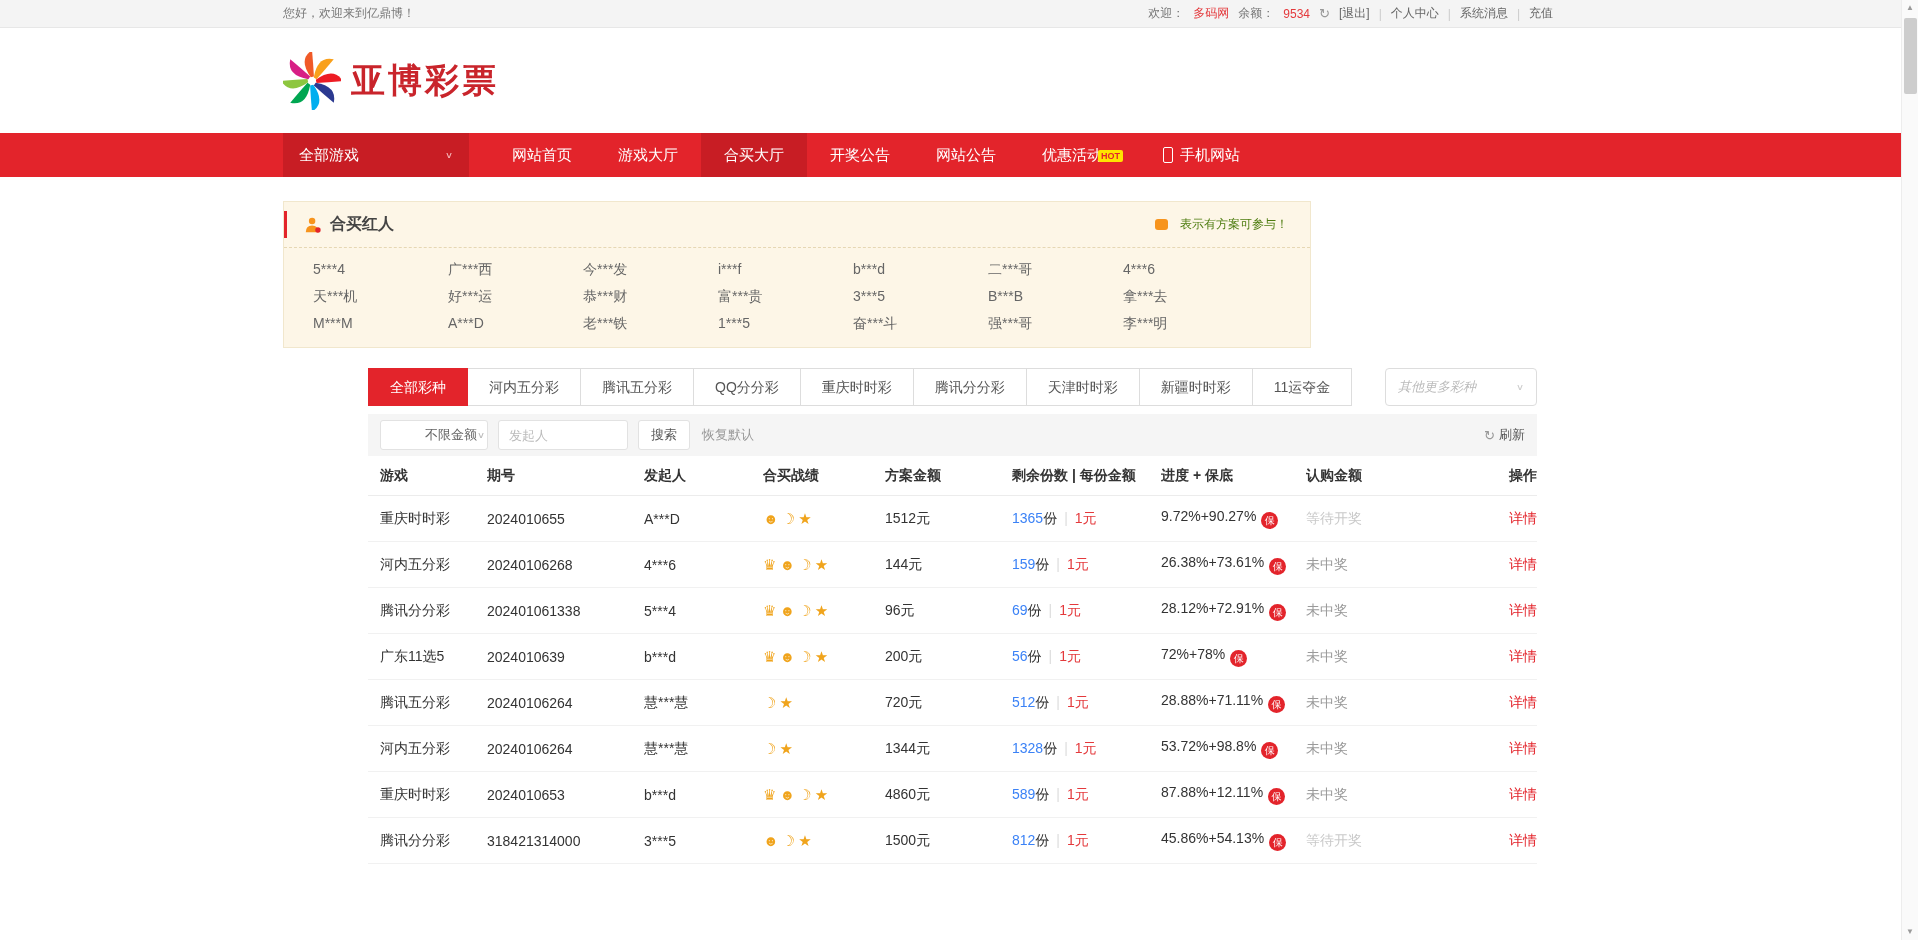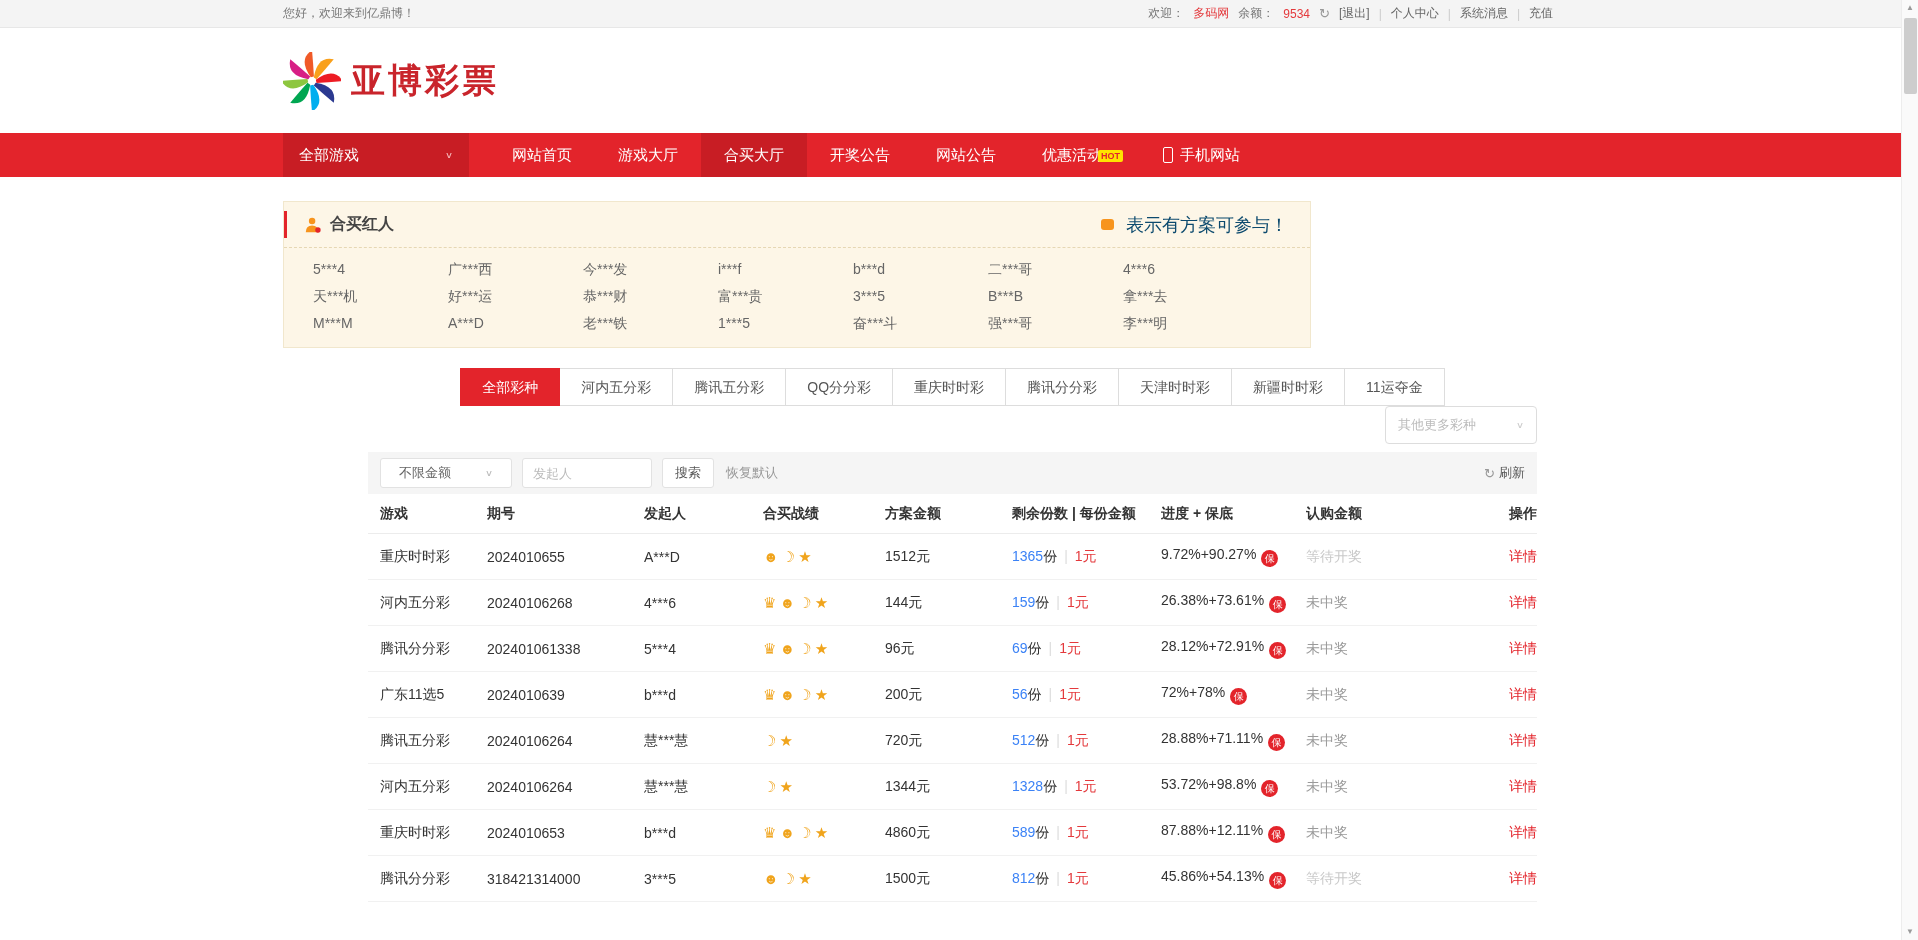--- a/index.html
+++ b/index.html
@@ -46,7 +46,7 @@
   .cream-head:before { content:""; position:absolute; left:0; top:9px; bottom:9px; width:3px; background:#e3242b; }
   .person-icon { margin-left:20px; display:inline-flex; }
   .cream-title { font-size:16px; font-weight:bold; color:#444; margin-left:8px; }
-  .cream-tip { margin-left:auto; display:flex; align-items:center; gap:12px; color:#0c4a6e; font-size:18px; }
+  .cream-tip { margin-left:auto; display:flex; align-items:center; gap:12px; color:#4d7c0f; font-size:12px; }
   .bubble-icon { width:13px; height:11px; background:#f7941d; border-radius:3px; position:relative; display:inline-block; }
   .bubble-icon:after { content:""; position:absolute; left:2px; bottom:-3px;
     border:3px solid transparent; border-top-color:#f7941d; }

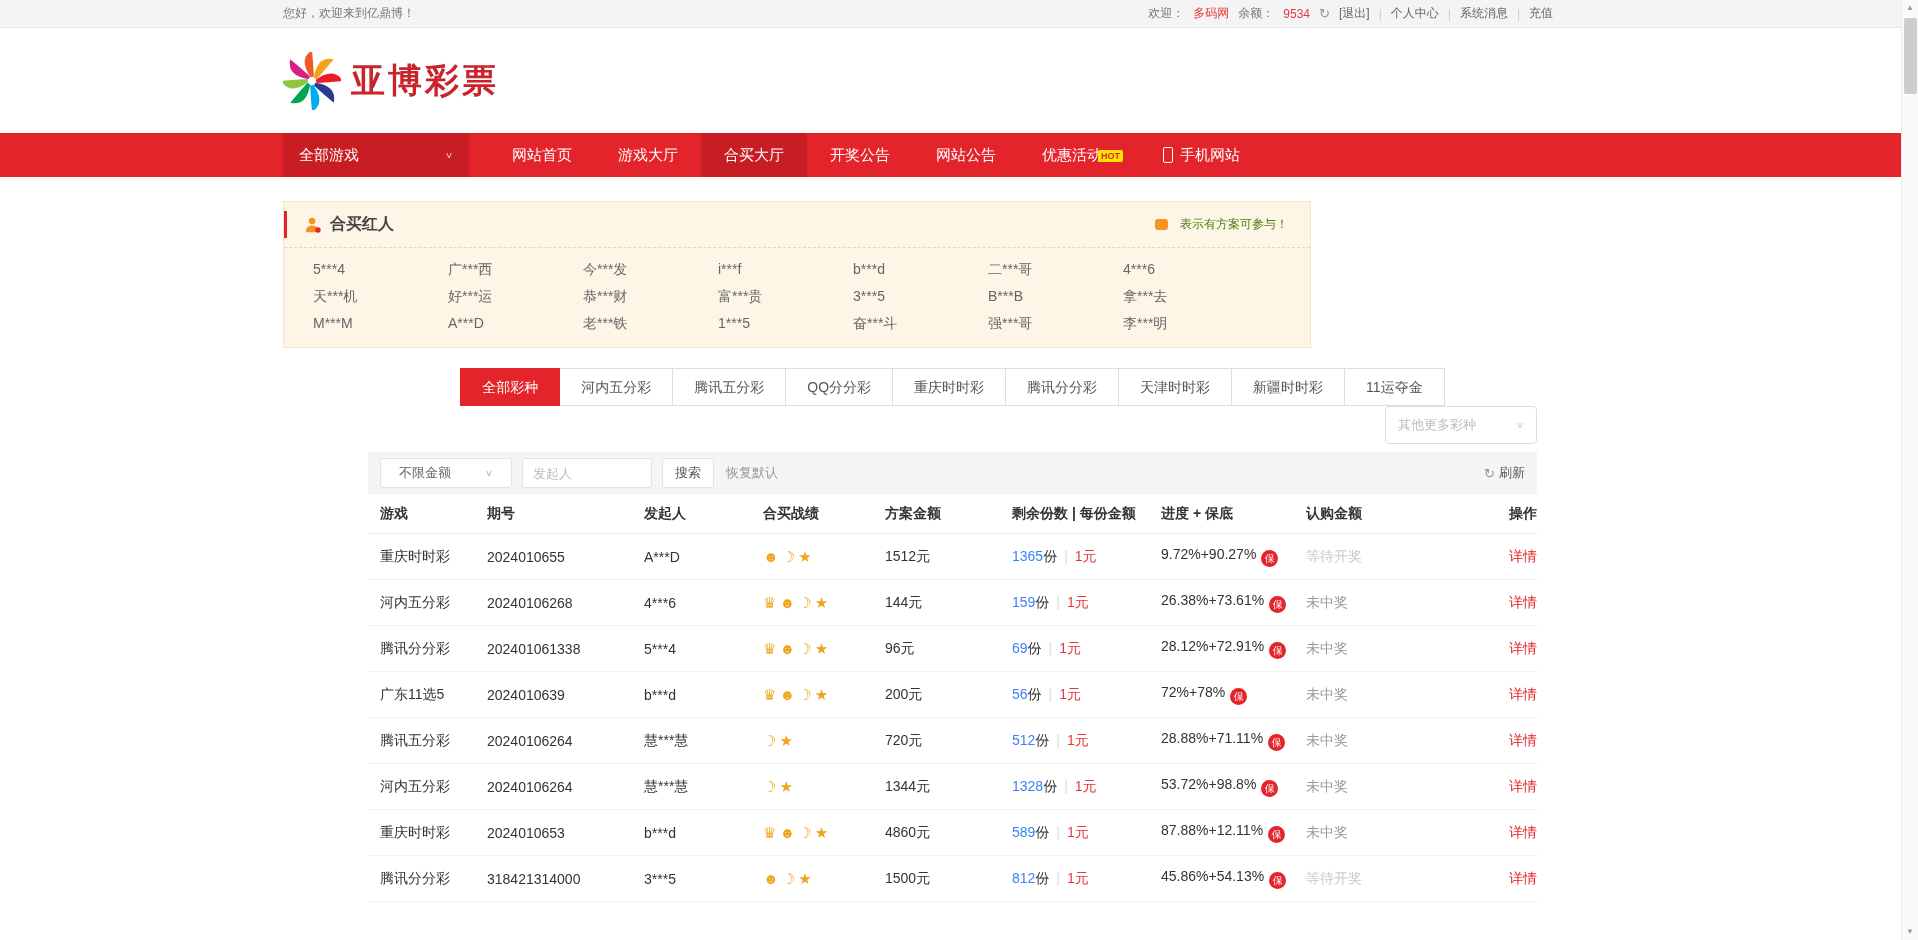--- a/index.html
+++ b/index.html
@@ -61,7 +61,7 @@
   .plans-title { font-size:17px; font-weight:bold; color:#333; padding:0 0 15px 16px; }
   .plans-head:after { content:""; position:absolute; left:0; bottom:-2px; width:48px; height:3px; background:#9c3a40; }
 
-  .tabs-row { margin:20px 16px 0; display:flex; align-items:center;flex-direction:column; }
+  .tabs-row { margin:20px 16px 0; display:flex; align-items:center; }
   .tab { height:38px; line-height:36px; padding:0 21px; border:1px solid #ddd; border-left:none;
     font-size:14px; color:#555; background:#fff; cursor:pointer; white-space:nowrap; }
   .tab:first-child { border-left:1px solid #ddd; }

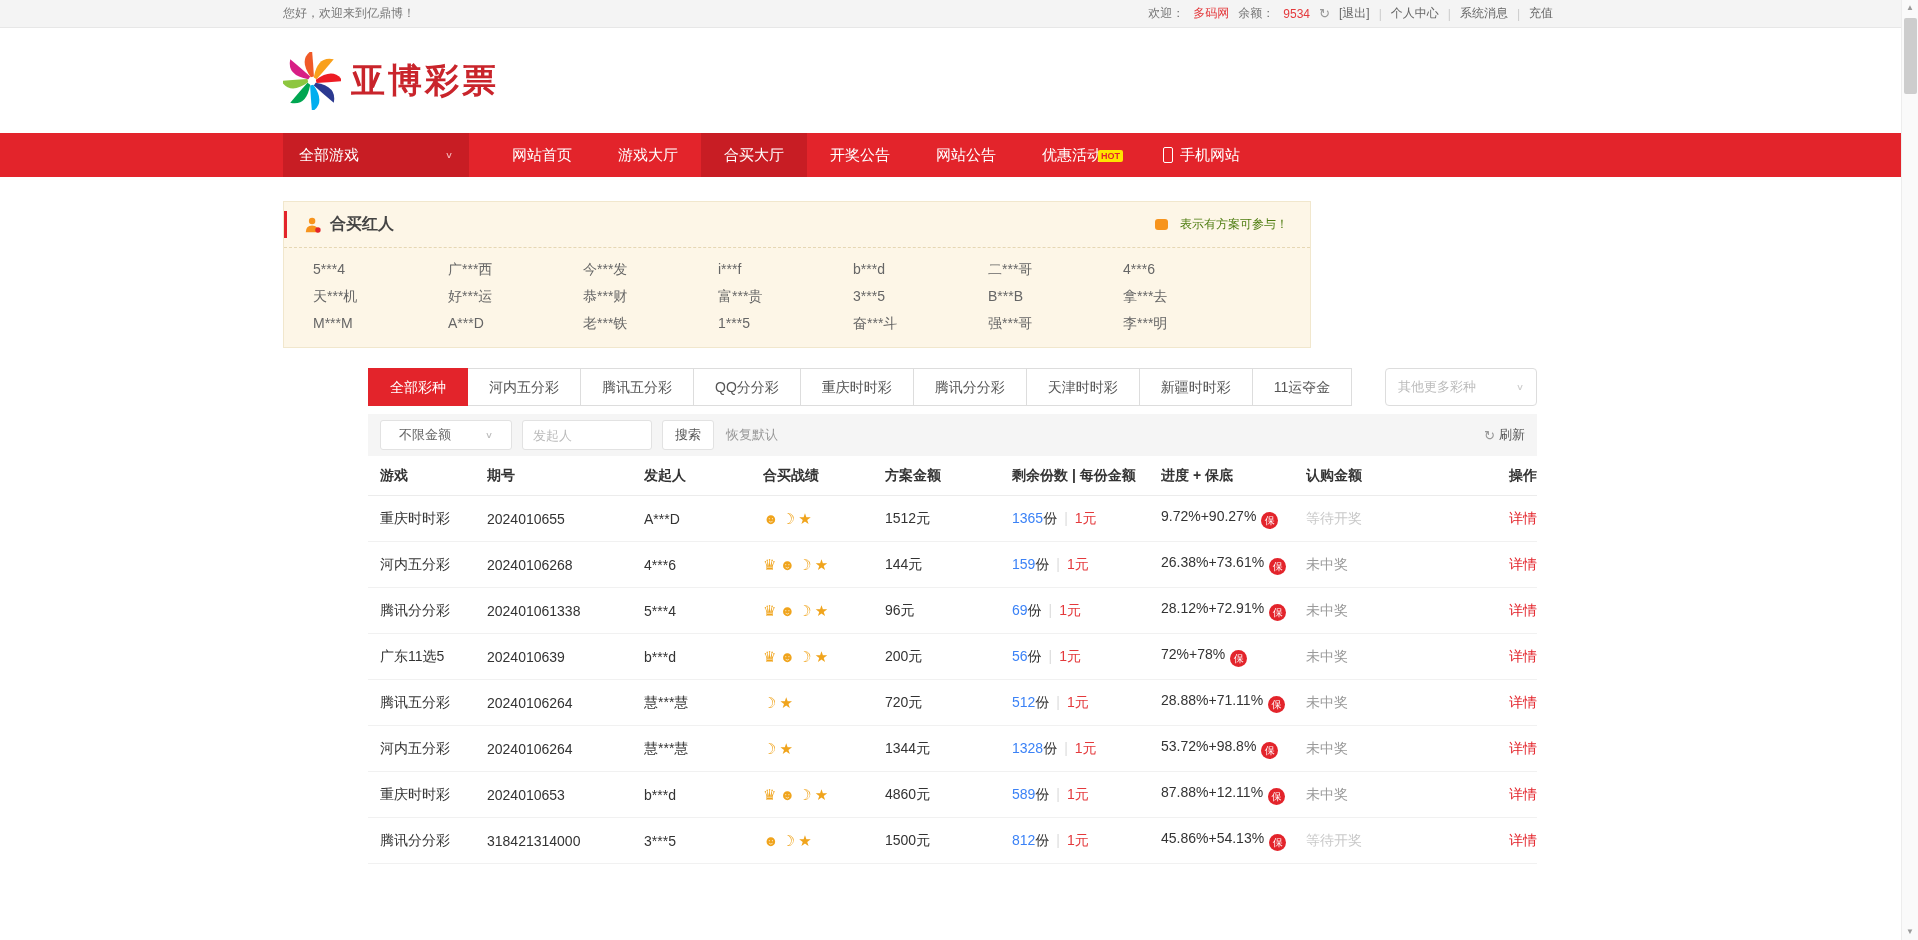--- a/index.html
+++ b/index.html
@@ -68,7 +68,7 @@
   .tab.active { background:#e3242b; border-color:#e3242b; color:#fff; }
   .more-dd { margin-left:auto; width:152px; height:38px; border:1px solid #ddd; border-radius:4px;
     display:flex; align-items:center; justify-content:space-between; padding:0 12px;
-    color:#bbb; font-size:13px; cursor:pointer; }
+    color:#bbb; font-size:13px; cursor:pointer;font-style:italic; }
   .more-dd .chev { color:#ccc; }
 
   .filter-bar { margin:8px 16px 0; background:#f5f5f5; height:42px; display:flex; align-items:center;

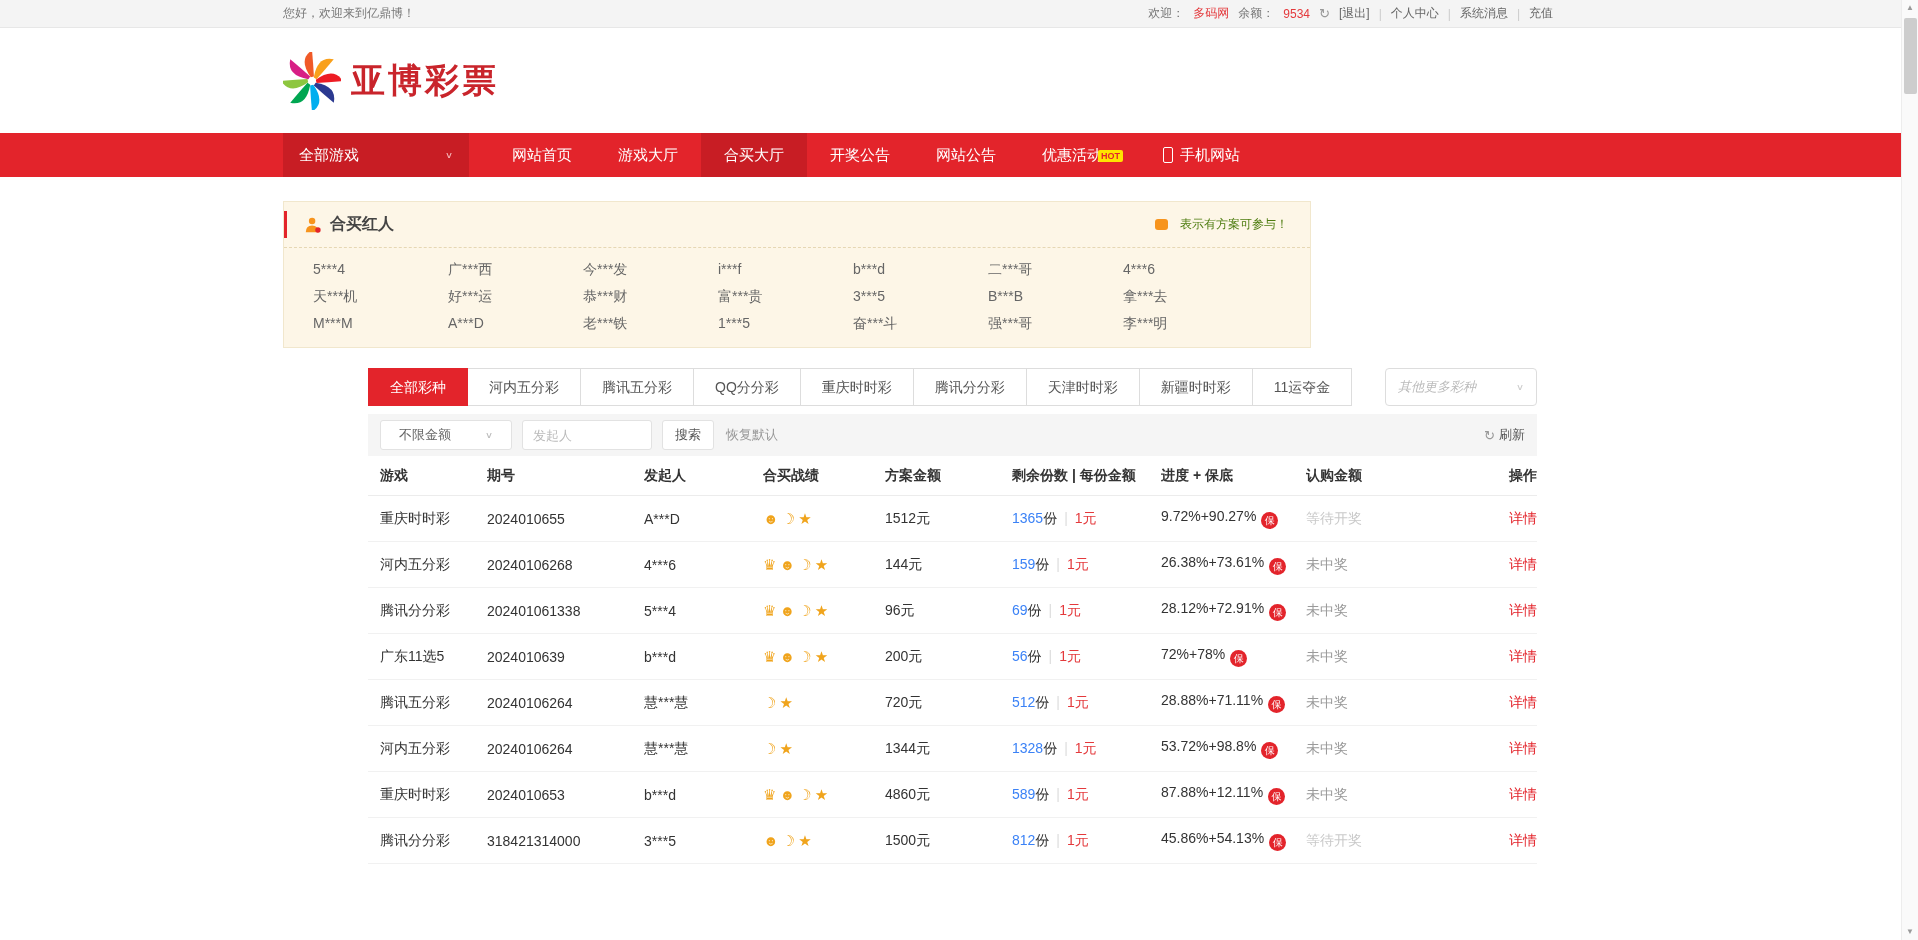--- a/index.html
+++ b/index.html
@@ -73,8 +73,8 @@
 
   .filter-bar { margin:8px 16px 0; background:#f5f5f5; height:42px; display:flex; align-items:center;
     padding:0 12px; gap:10px; }
-  .dd-select { width:132px; height:30px; background:#fff; border:1px solid #e2e2e2; border-radius:3px;
-    display:flex; align-items:center; justify-content:space-between; padding:0 18px;
+  .dd-select { width:108px; height:30px; background:#fff; border:1px solid #e2e2e2; border-radius:3px;
+    display:flex; align-items:center; justify-content:flex-end; padding:0 2px;
     color:#666; font-size:13px; cursor:pointer; }
   .dd-select .chev { color:#bbb; }
   .txt-input { width:130px; height:30px; border:1px solid #e2e2e2; border-radius:3px; padding:0 10px;

